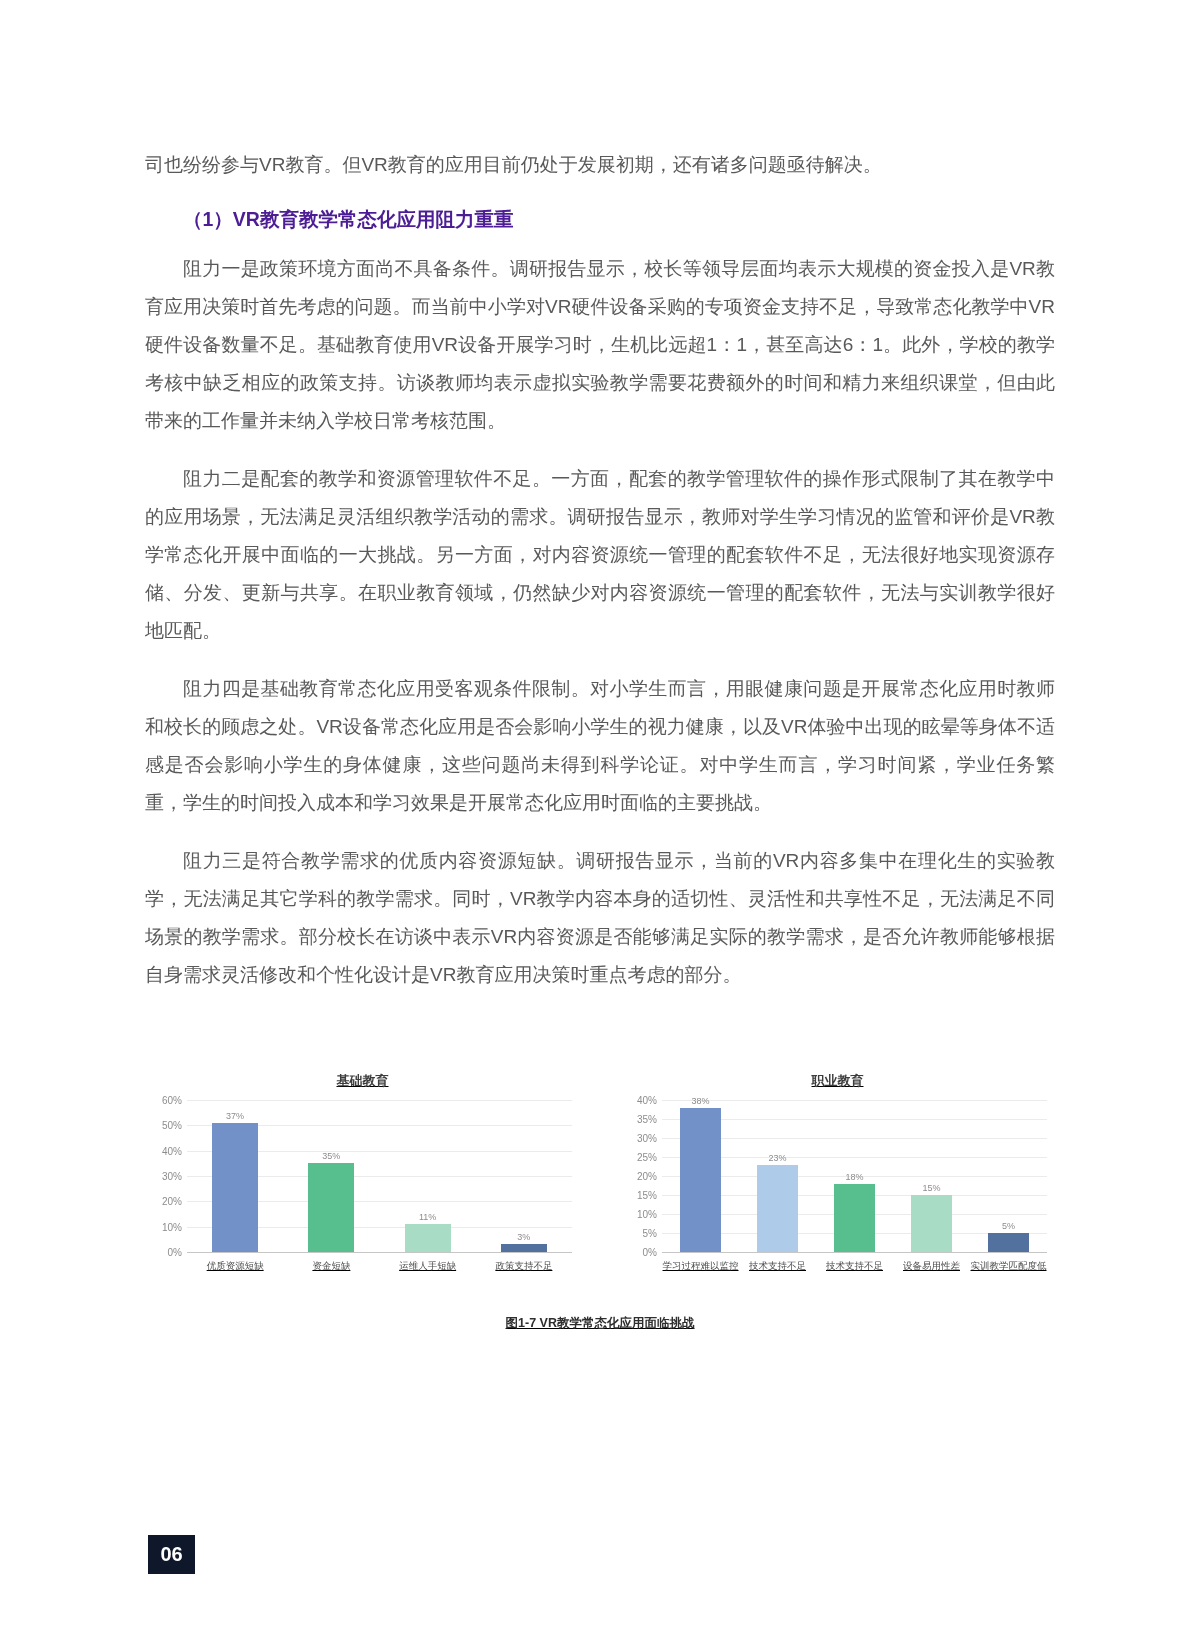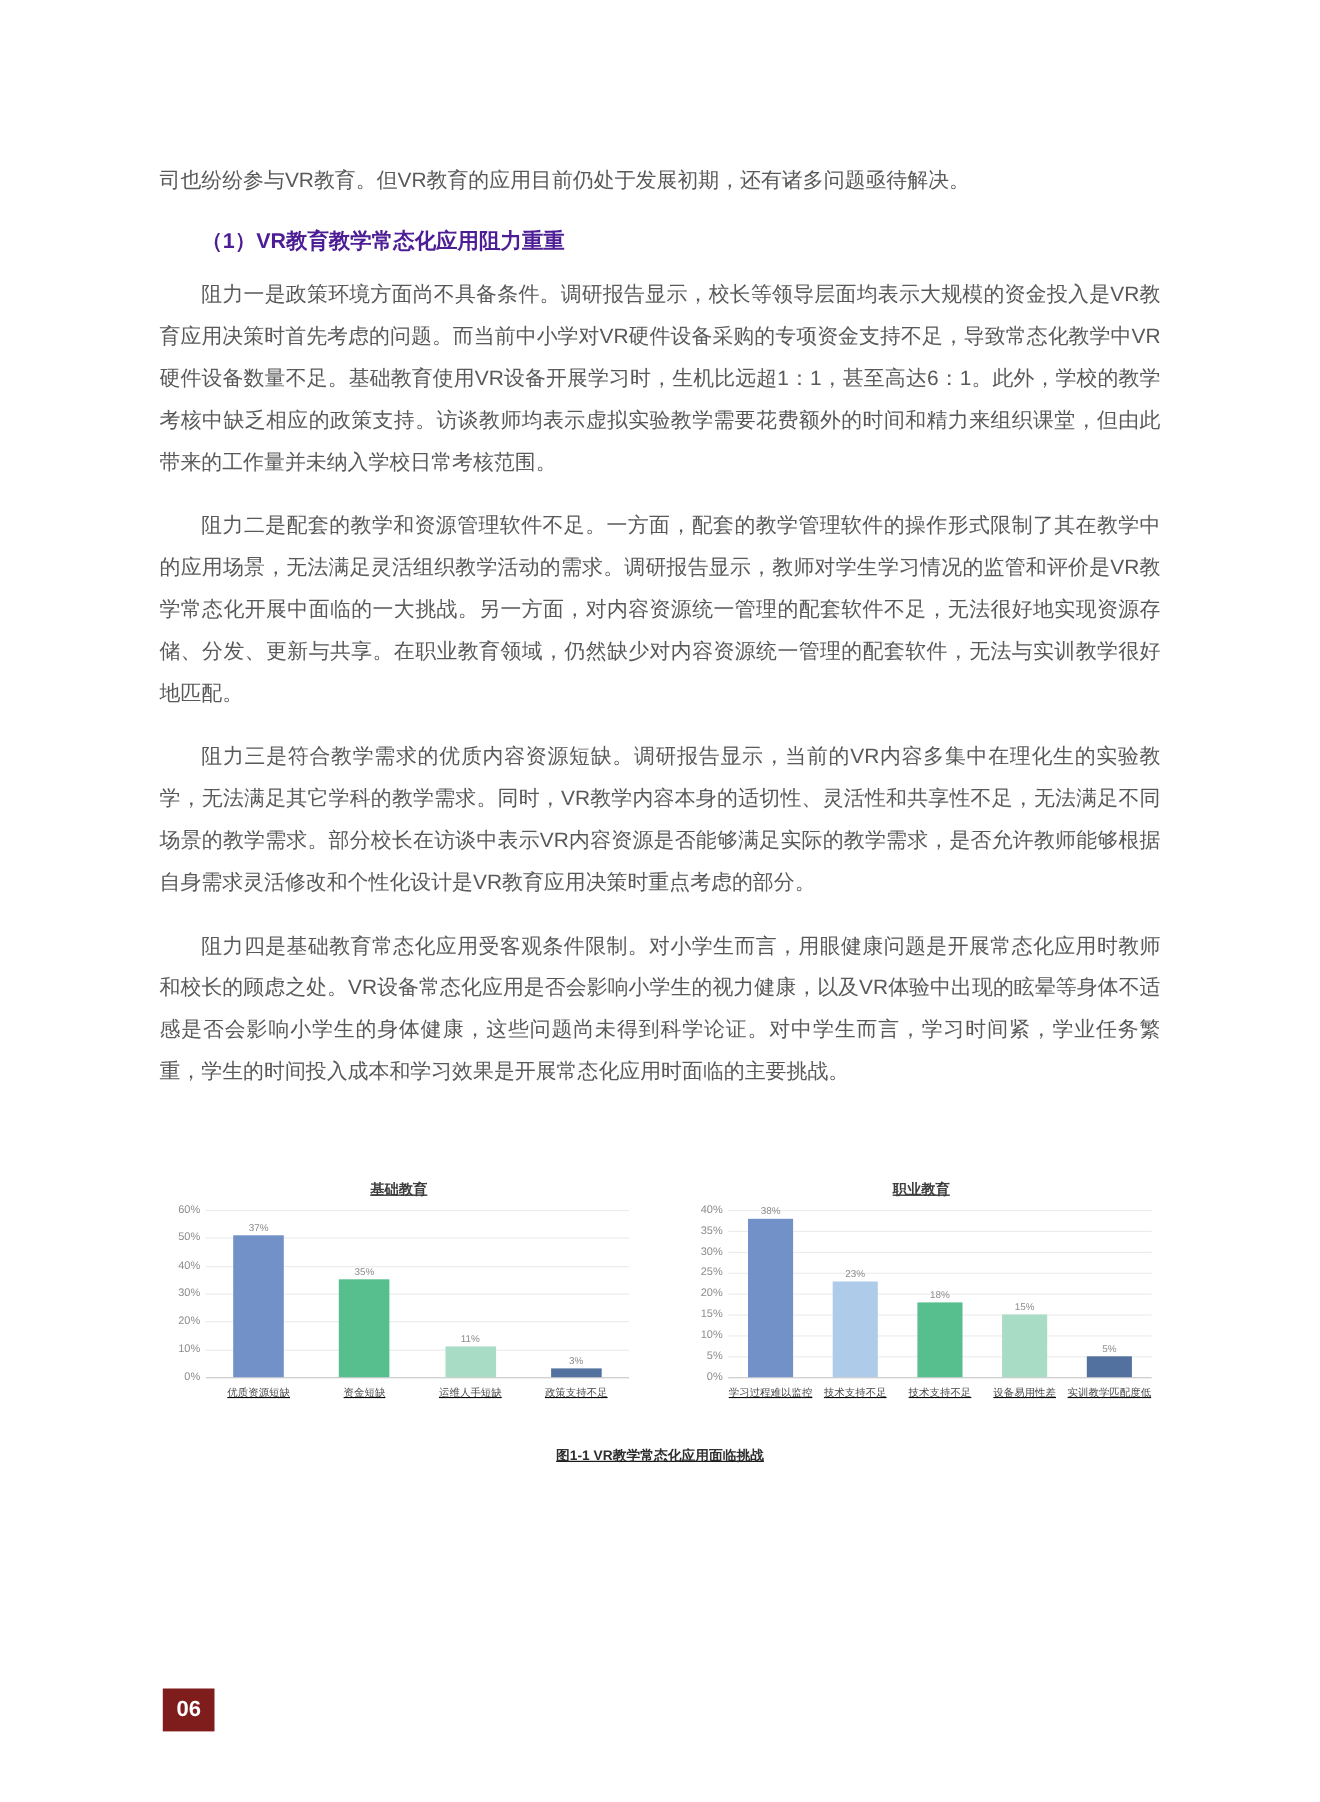--- a/index.html
+++ b/index.html
@@ -144,8 +144,8 @@
     <h3 class="heading">（1）VR教育教学常态化应用阻力重重</h3>
     <p class="para">阻力一是政策环境方面尚不具备条件。调研报告显示，校长等领导层面均表示大规模的资金投入是VR教育应用决策时首先考虑的问题。而当前中小学对VR硬件设备采购的专项资金支持不足，导致常态化教学中VR硬件设备数量不足。基础教育使用VR设备开展学习时，生机比远超1：1，甚至高达6：1。此外，学校的教学考核中缺乏相应的政策支持。访谈教师均表示虚拟实验教学需要花费额外的时间和精力来组织课堂，但由此带来的工作量并未纳入学校日常考核范围。</p>
     <p class="para">阻力二是配套的教学和资源管理软件不足。一方面，配套的教学管理软件的操作形式限制了其在教学中的应用场景，无法满足灵活组织教学活动的需求。调研报告显示，教师对学生学习情况的监管和评价是VR教学常态化开展中面临的一大挑战。另一方面，对内容资源统一管理的配套软件不足，无法很好地实现资源存储、分发、更新与共享。在职业教育领域，仍然缺少对内容资源统一管理的配套软件，无法与实训教学很好地匹配。</p>
+    <p class="para">阻力四是基础教育常态化应用受客观条件限制。对小学生而言，用眼健康问题是开展常态化应用时教师和校长的顾虑之处。VR设备常态化应用是否会影响小学生的视力健康，以及VR体验中出现的眩晕等身体不适感是否会影响小学生的身体健康，这些问题尚未得到科学论证。对中学生而言，学习时间紧，学业任务繁重，学生的时间投入成本和学习效果是开展常态化应用时面临的主要挑战。</p>
     <p class="para">阻力三是符合教学需求的优质内容资源短缺。调研报告显示，当前的VR内容多集中在理化生的实验教学，无法满足其它学科的教学需求。同时，VR教学内容本身的适切性、灵活性和共享性不足，无法满足不同场景的教学需求。部分校长在访谈中表示VR内容资源是否能够满足实际的教学需求，是否允许教师能够根据自身需求灵活修改和个性化设计是VR教育应用决策时重点考虑的部分。</p>
-    <p class="para">阻力四是基础教育常态化应用受客观条件限制。对小学生而言，用眼健康问题是开展常态化应用时教师和校长的顾虑之处。VR设备常态化应用是否会影响小学生的视力健康，以及VR体验中出现的眩晕等身体不适感是否会影响小学生的身体健康，这些问题尚未得到科学论证。对中学生而言，学习时间紧，学业任务繁重，学生的时间投入成本和学习效果是开展常态化应用时面临的主要挑战。</p>
   </div>
 
   <div class="figure">

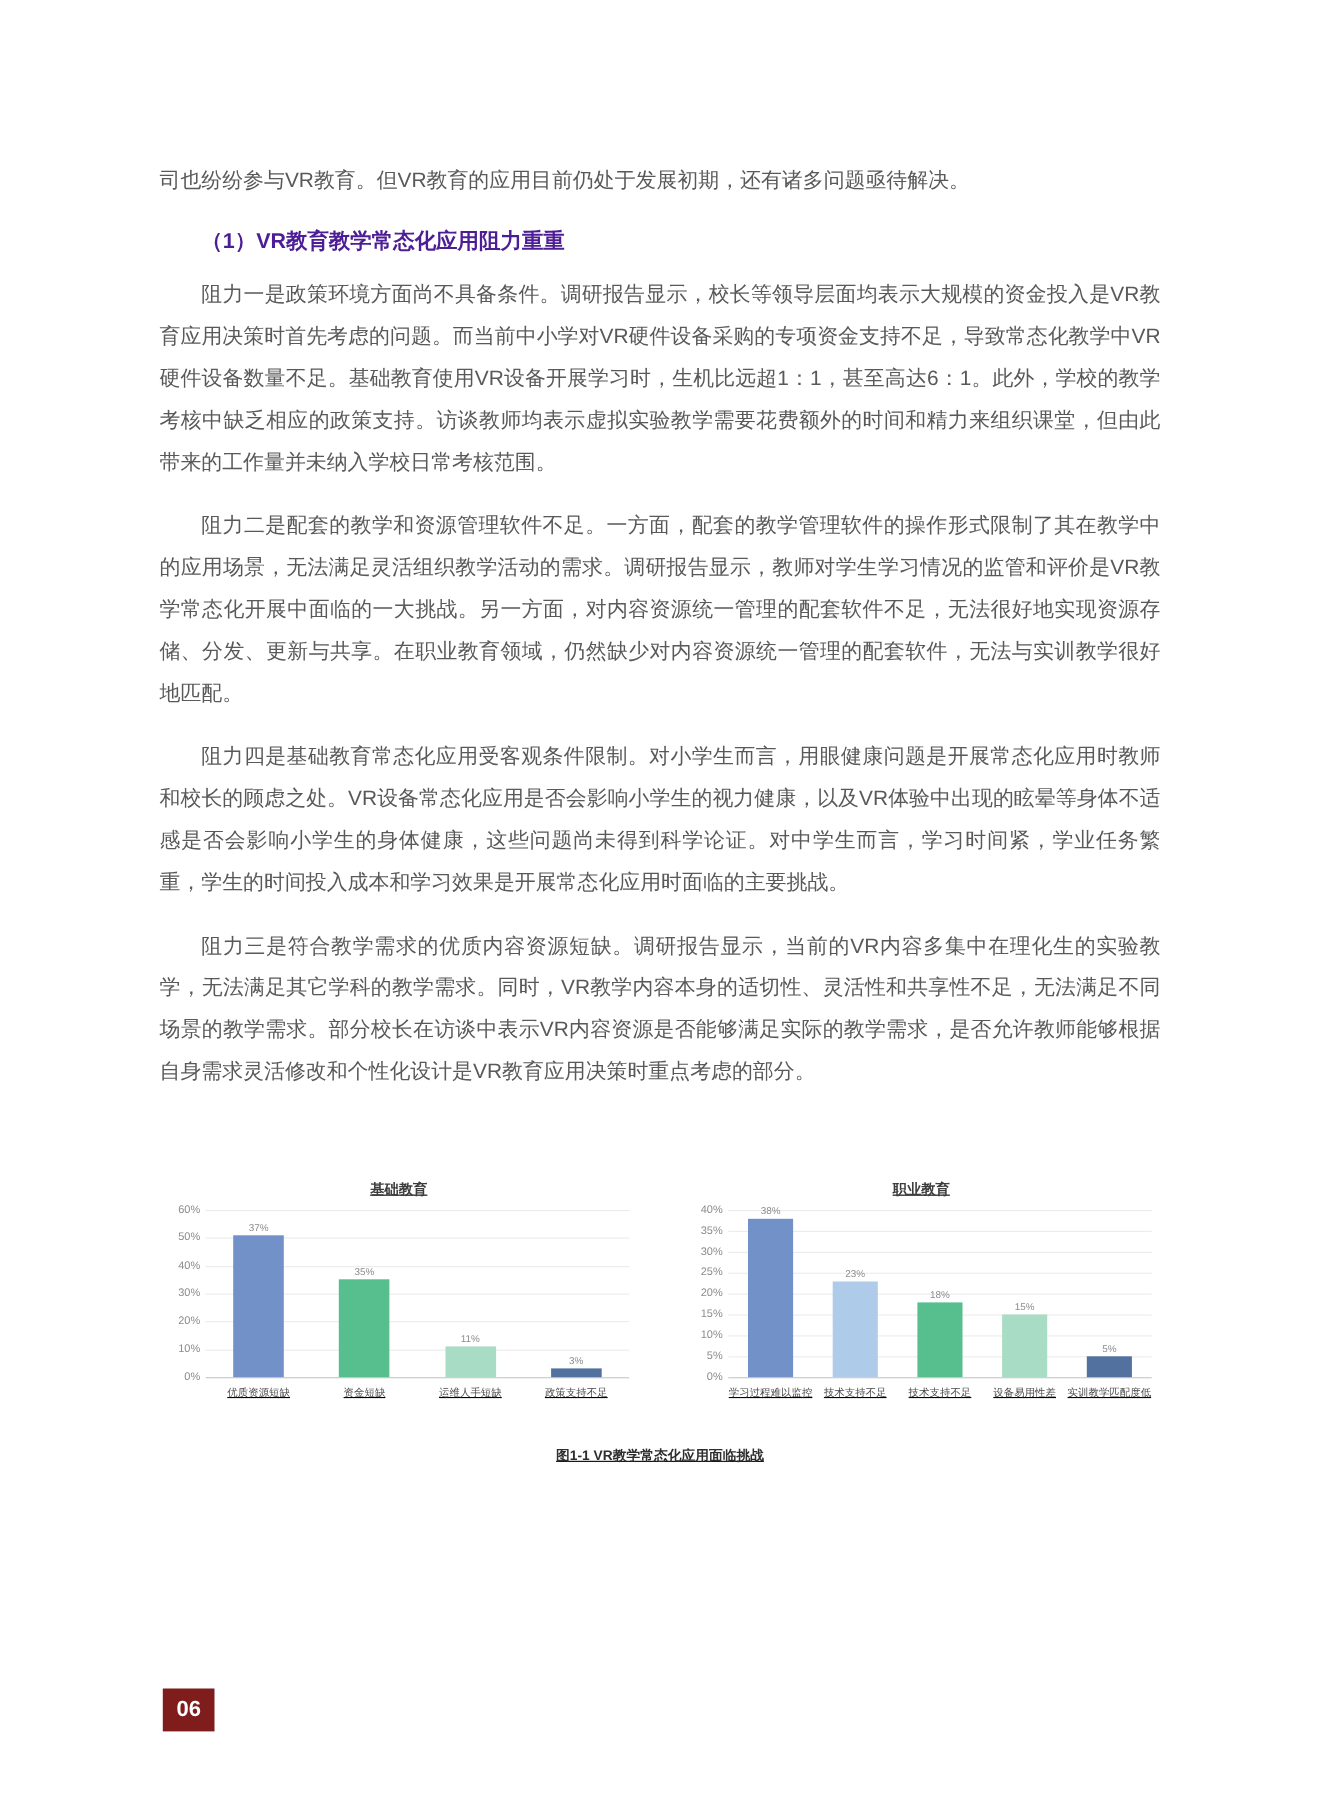--- a/index.html
+++ b/index.html
@@ -246,7 +246,7 @@
           </div>
         </div>
       </div>
-    <div class="figure-caption">图1-1 VR教学常态化应用面临挑战</div>
+    <div class="figure-caption">图1-7 VR教学常态化应用面临挑战</div>
   </div>
 
   <div class="page-badge" style="background: #7f1d1d;">06</div>

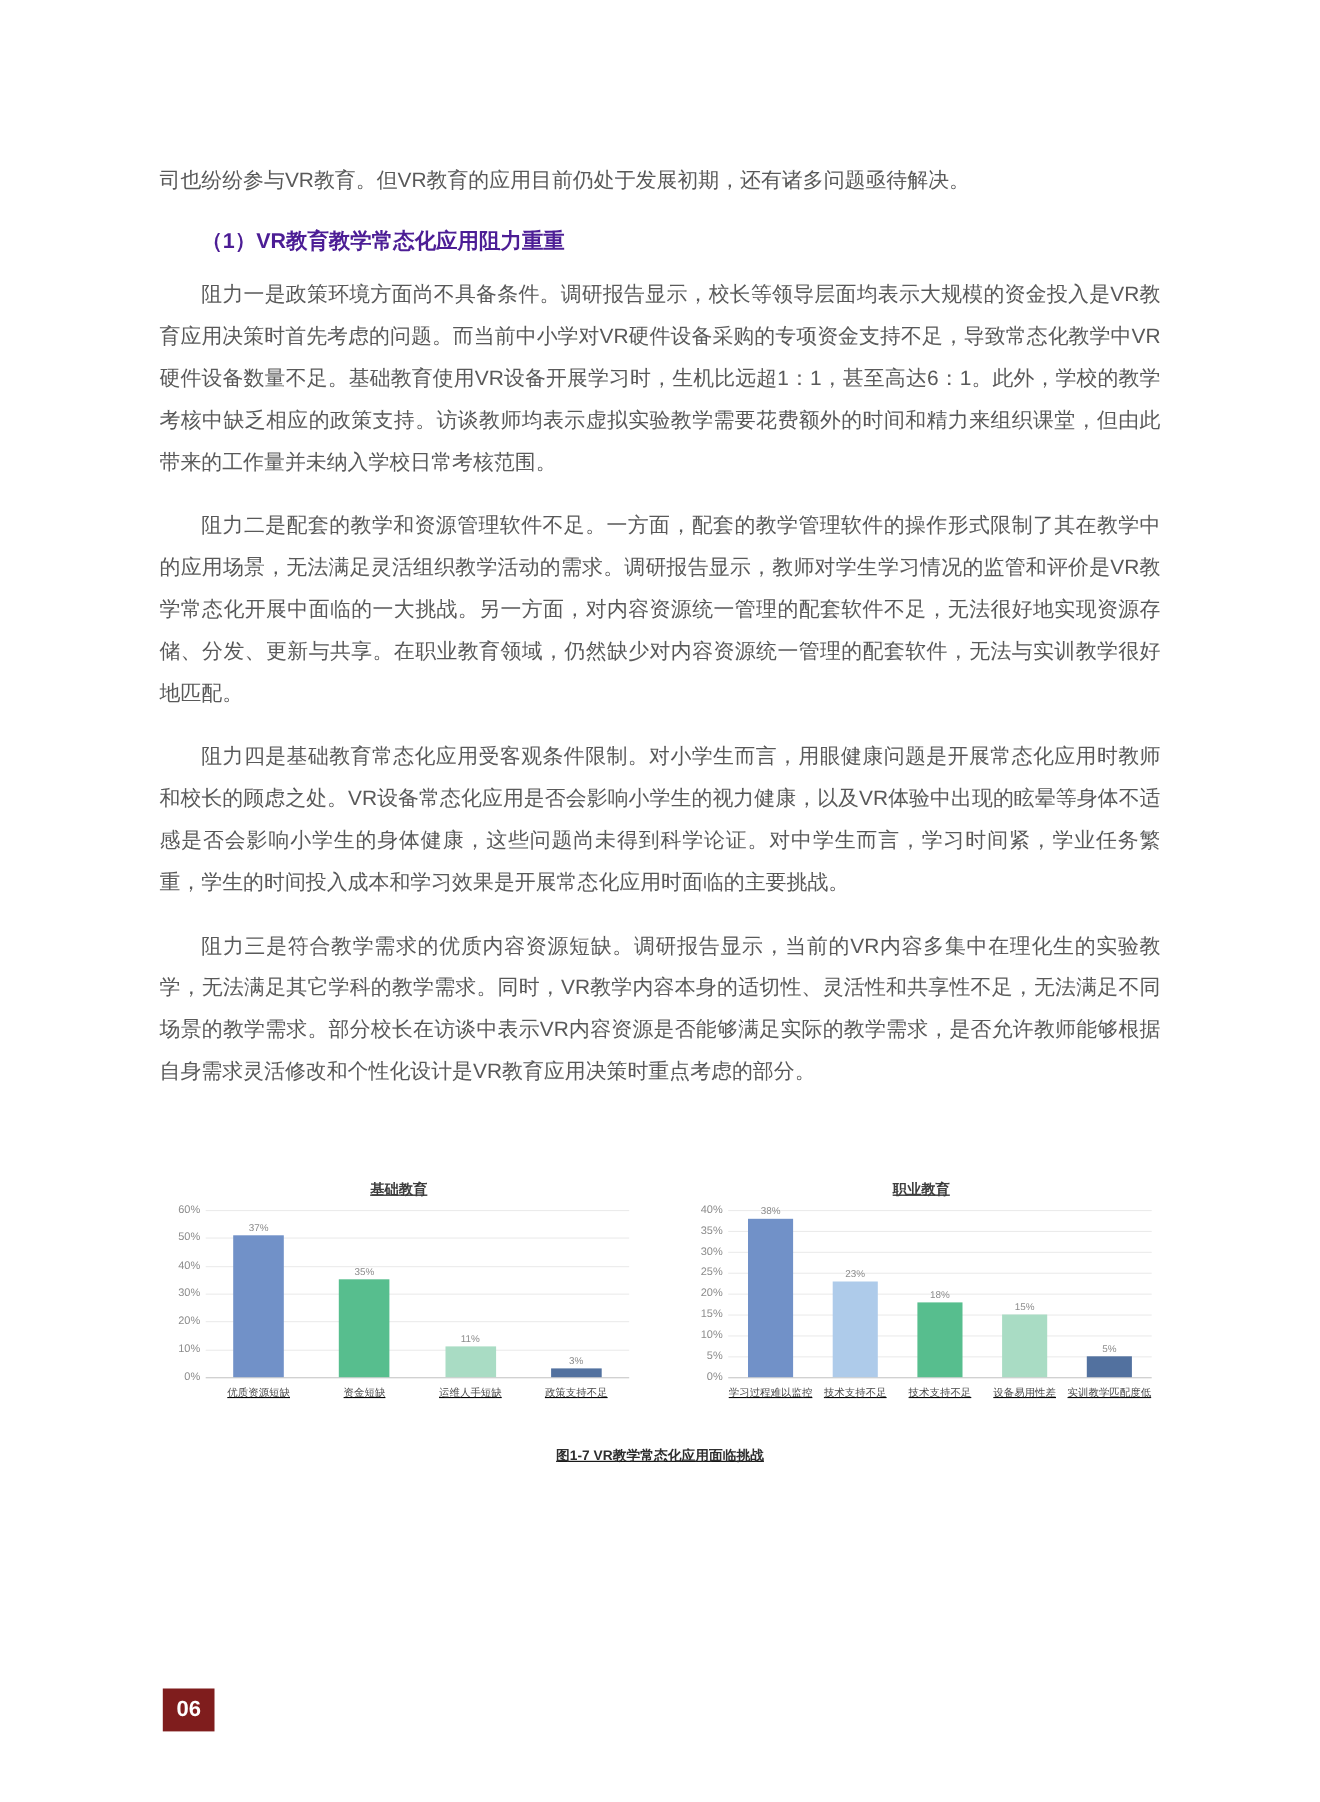--- a/index.html
+++ b/index.html
@@ -249,7 +249,7 @@
     <div class="figure-caption">图1-7 VR教学常态化应用面临挑战</div>
   </div>
 
-  <div class="page-badge" style="background: #7f1d1d;">06</div>
+  <div class="page-badge" style="background: #0f172a;">06</div>
 
 </div>
 

